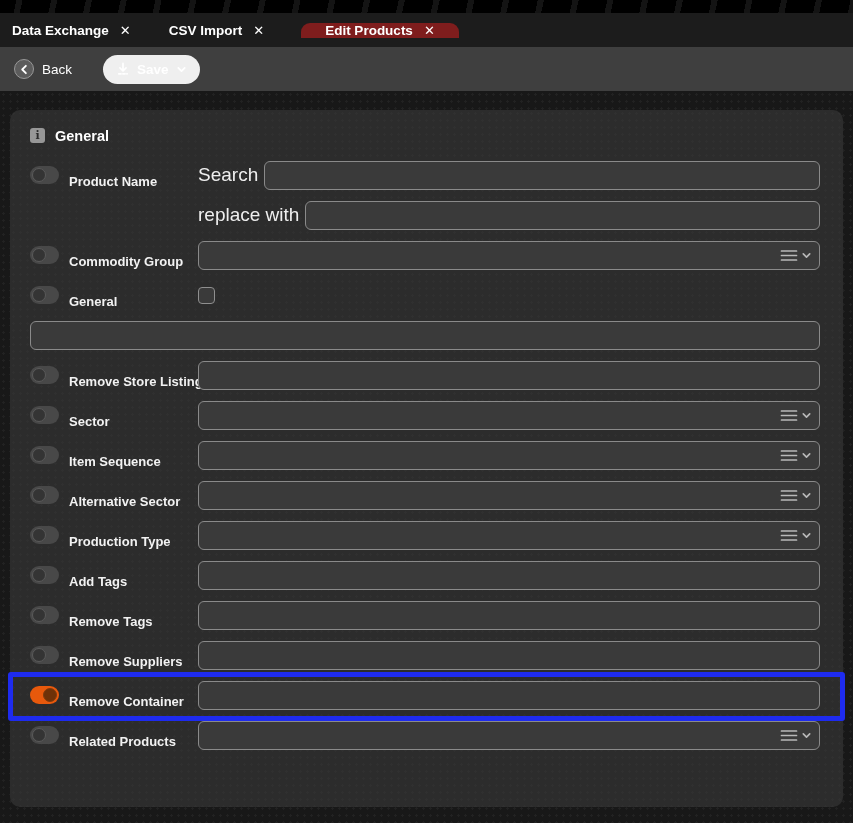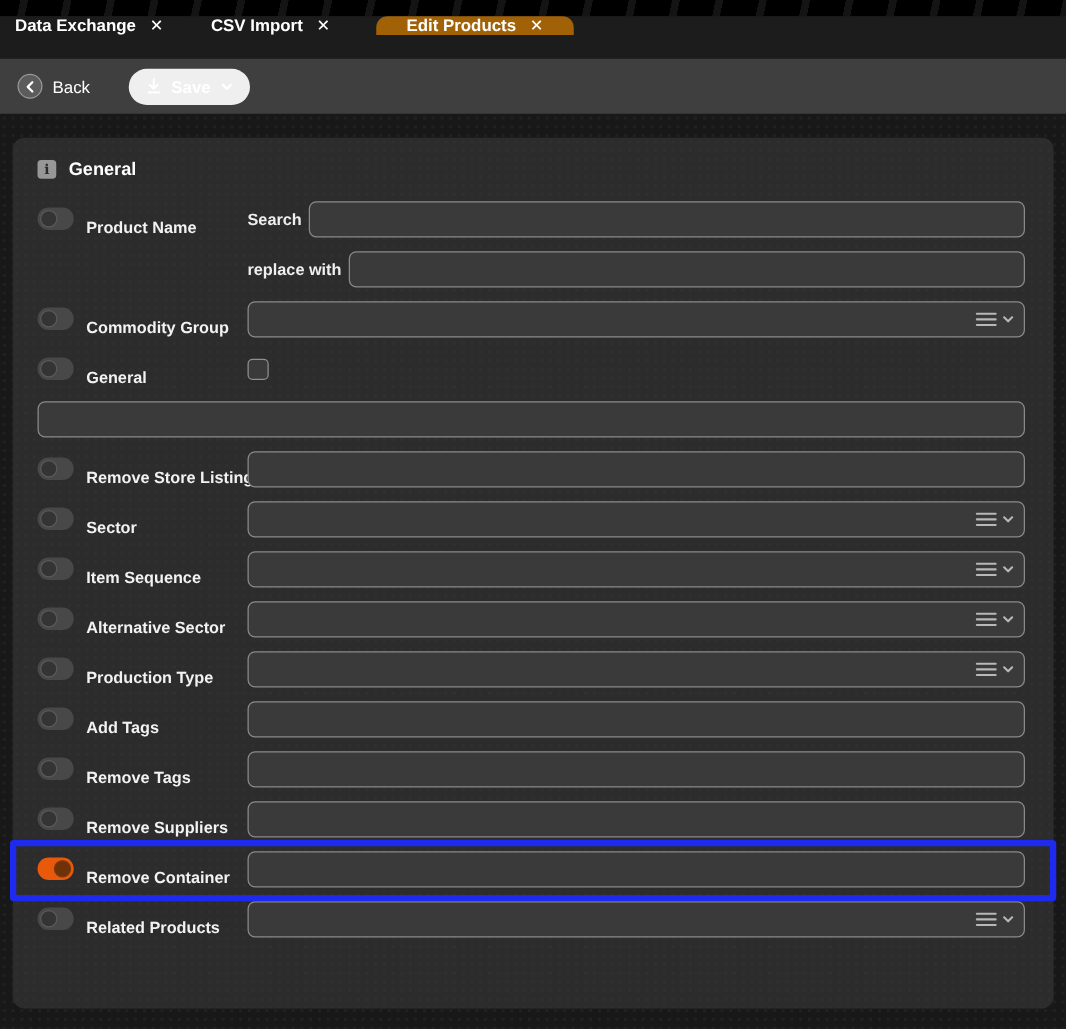--- a/index.html
+++ b/index.html
@@ -18,7 +18,7 @@
   
   .tabbar {
     height:34px; background:#1c1c1c;
-    display:flex; align-items:flex-start;
+    display:flex; align-items:center;
   }
   .tab {
     display:flex; align-items:center; gap:11px;

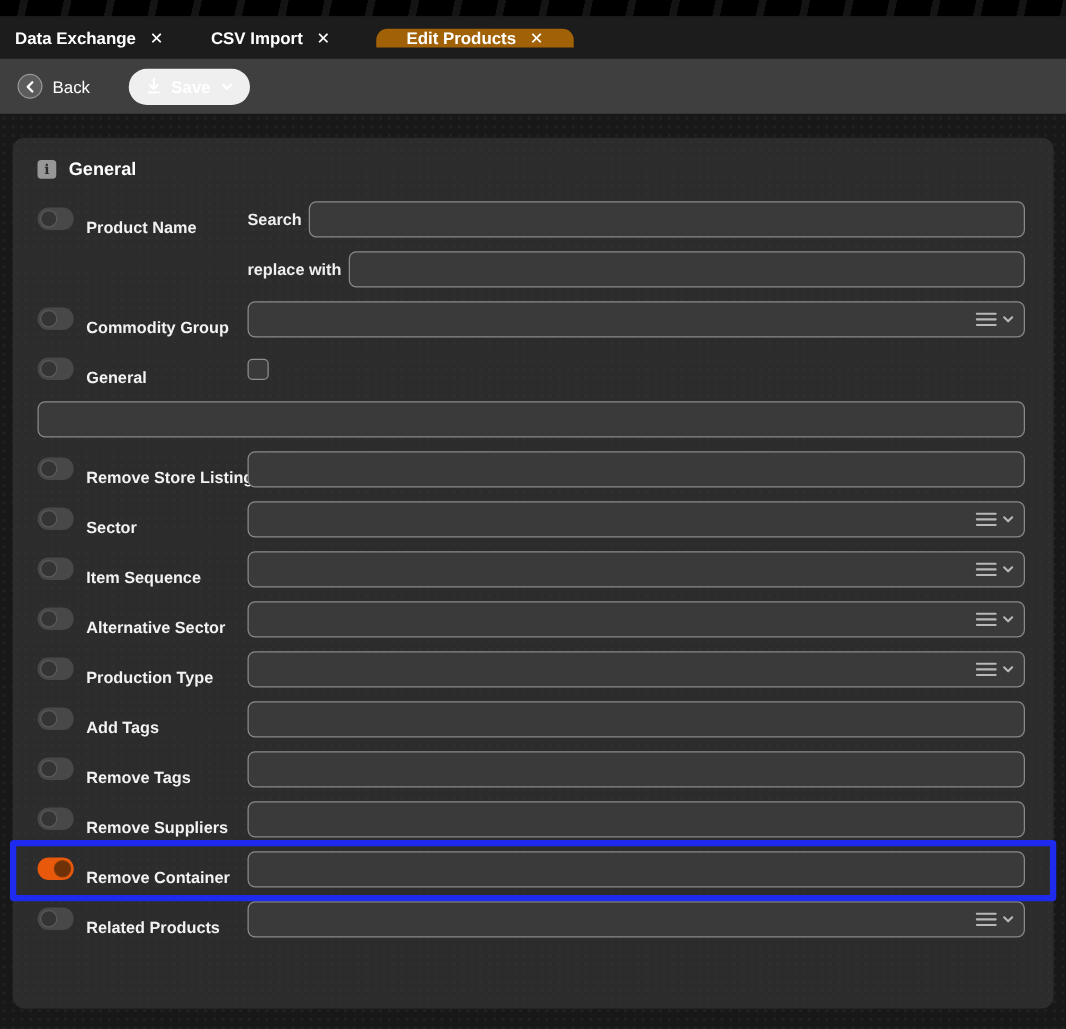--- a/index.html
+++ b/index.html
@@ -26,7 +26,7 @@
     cursor:pointer; white-space:nowrap;
   }
   .tab:first-child { padding-left:12px; }
-  .tab.active { background:#a16207; border-radius:9px 9px 0 0; margin-left:18px; padding:0 24px; }
+  .tab.active { background:#7f1d1d; border-radius:9px 9px 0 0; margin-left:18px; padding:0 24px; }
   .tab-close { font-size:13px; font-weight:700; color:#fff; line-height:1; }
   
   .toolbar {

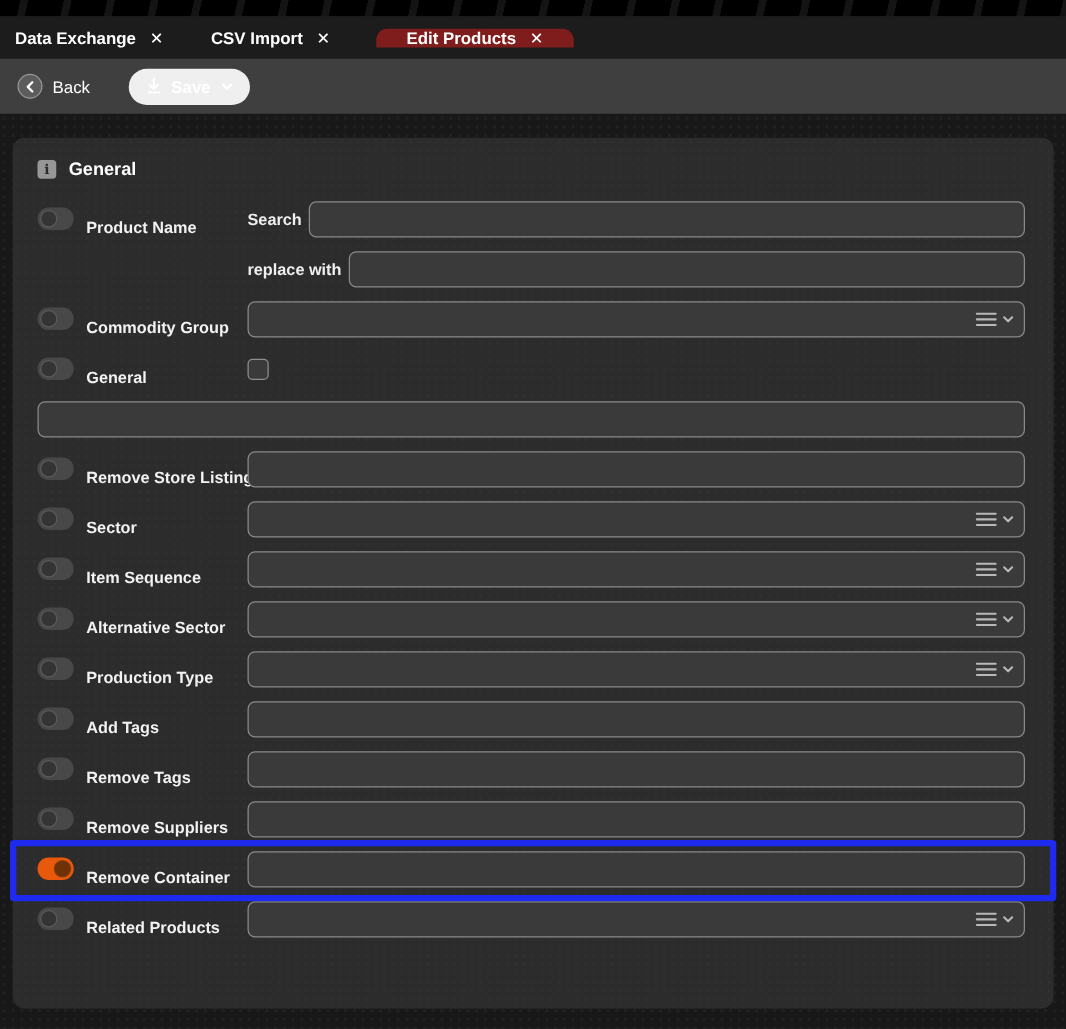--- a/index.html
+++ b/index.html
@@ -74,7 +74,7 @@
   .left-col { width:168px; flex:none; display:flex; align-items:center; gap:10px; }
   .row-label { font-size:13px; font-weight:600; color:#f2f2f2; white-space:nowrap;margin-top:12px; }
   .field-col { flex:1; display:flex; align-items:center; }
-  .sub-label { font-size:13px; color:#efefef; margin-right:6px; white-space:nowrap;font-weight:bold; }
+  .sub-label { font-size:19px; color:#efefef; margin-right:6px; white-space:nowrap; }
   .txt {
     flex:1; height:29px; background:#3a3a3a;
     border:1px solid #8a8a8a; border-radius:6px;

